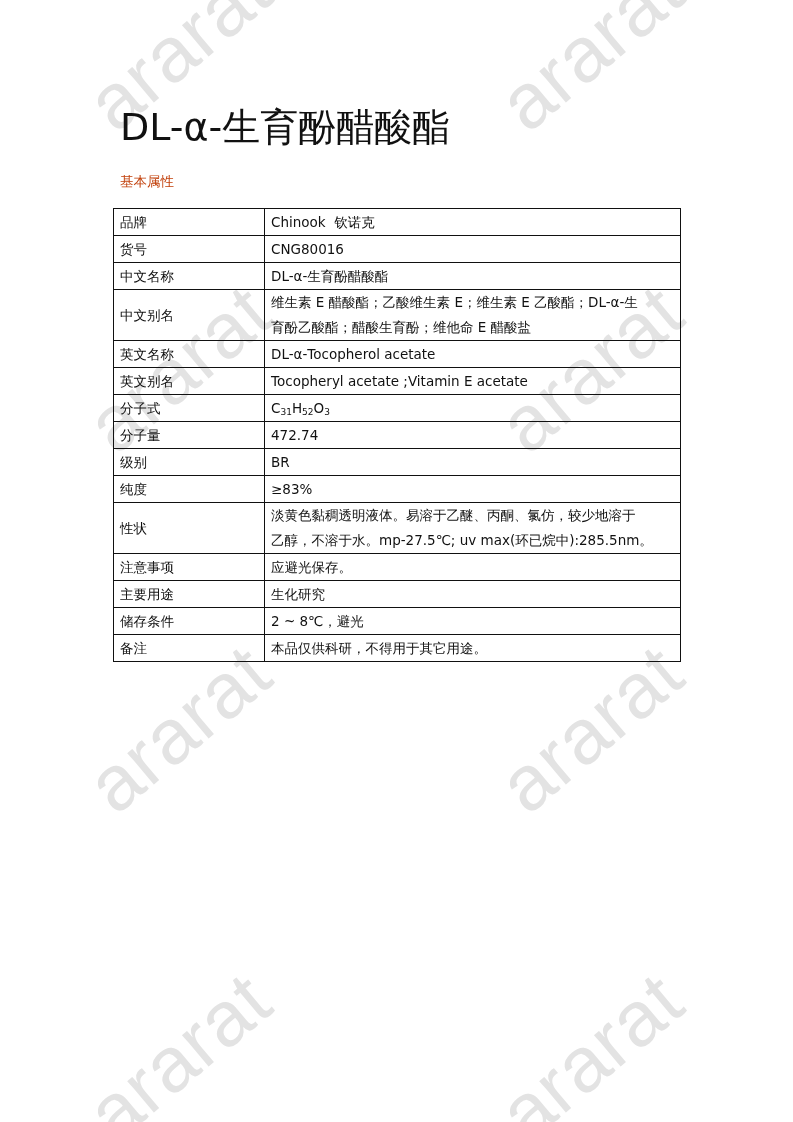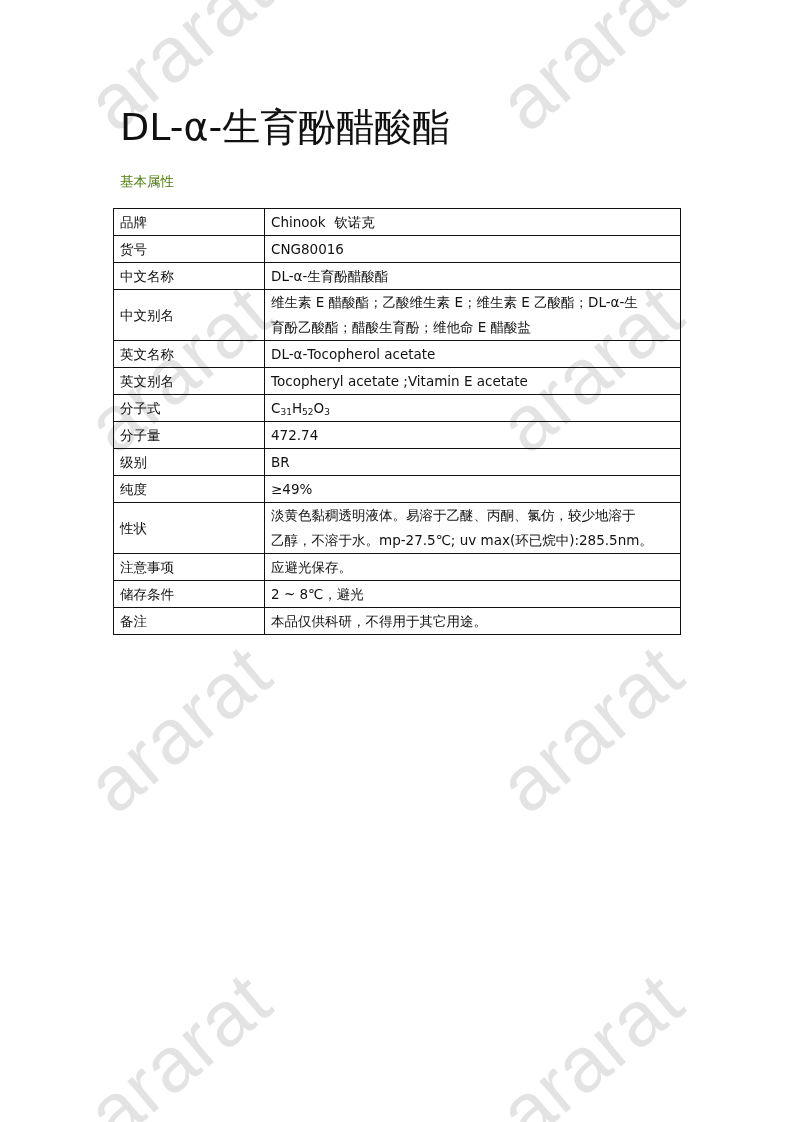--- a/index.html
+++ b/index.html
@@ -43,7 +43,7 @@
       left: 120px;
       top: 173px;
       font-size: 13.5px;
-      color: #4d7c0f;
+      color: #c2410c;
       z-index: 1;
     }
     table.props {

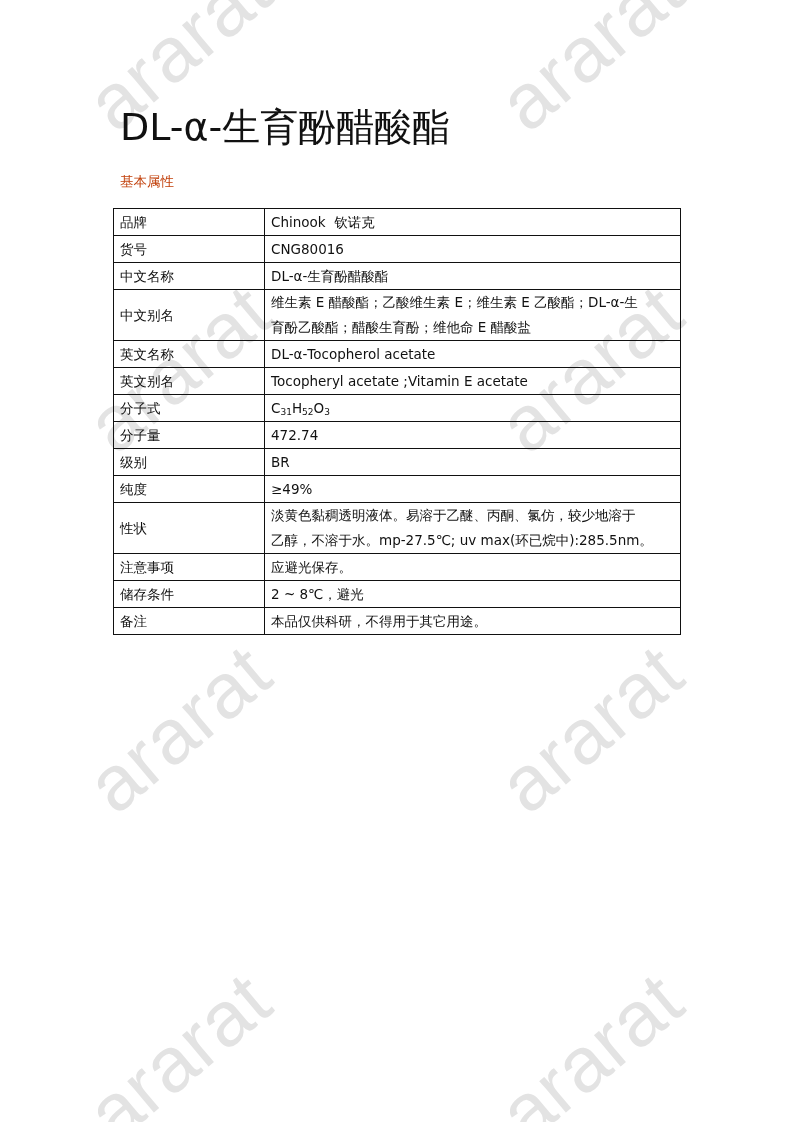--- a/index.html
+++ b/index.html
@@ -137,7 +137,7 @@
     </tr>
     <tr>
       <td class="key">纯度</td>
-      <td>≥49%</td>
+      <td>≥83%</td>
     </tr>
     <tr class="tall">
       <td class="key">性状</td>

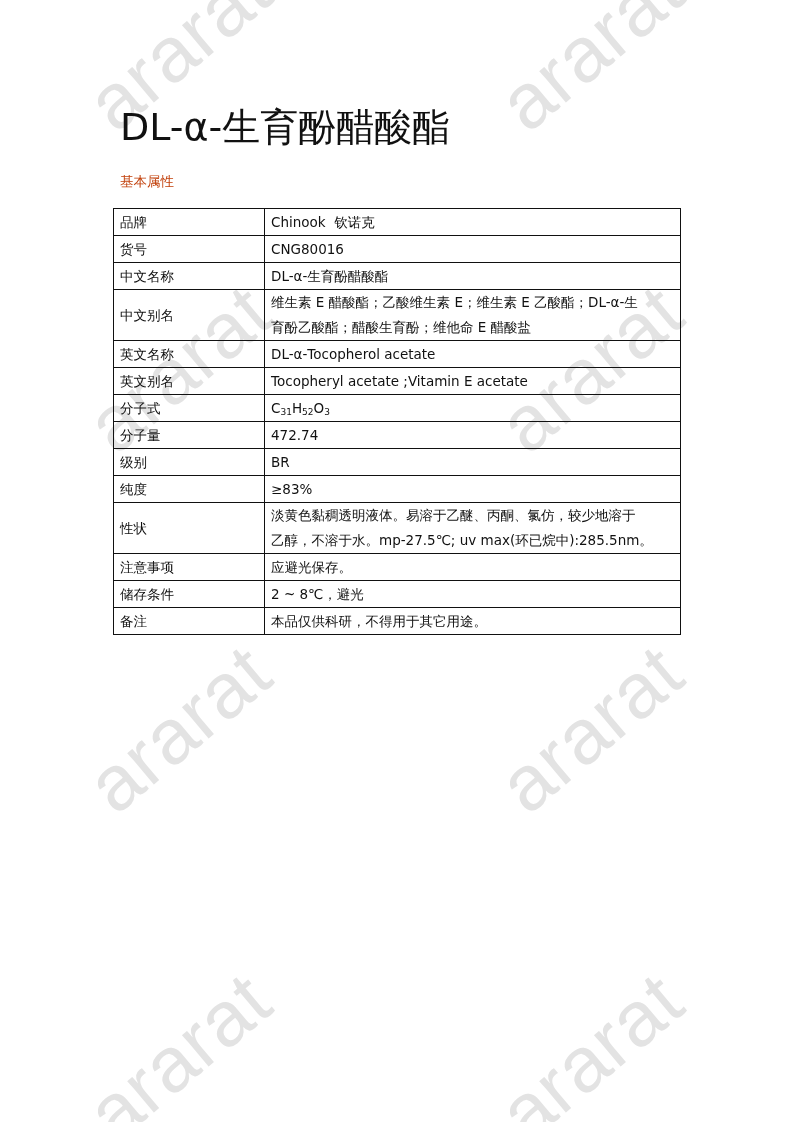--- a/index.html
+++ b/index.html
@@ -151,6 +151,10 @@
       <td>应避光保存。</td>
     </tr>
     <tr>
+      <td class="key">主要用途</td>
+      <td>生化研究</td>
+    </tr>
+    <tr>
       <td class="key">储存条件</td>
       <td>2 ~ 8℃，避光</td>
     </tr>

